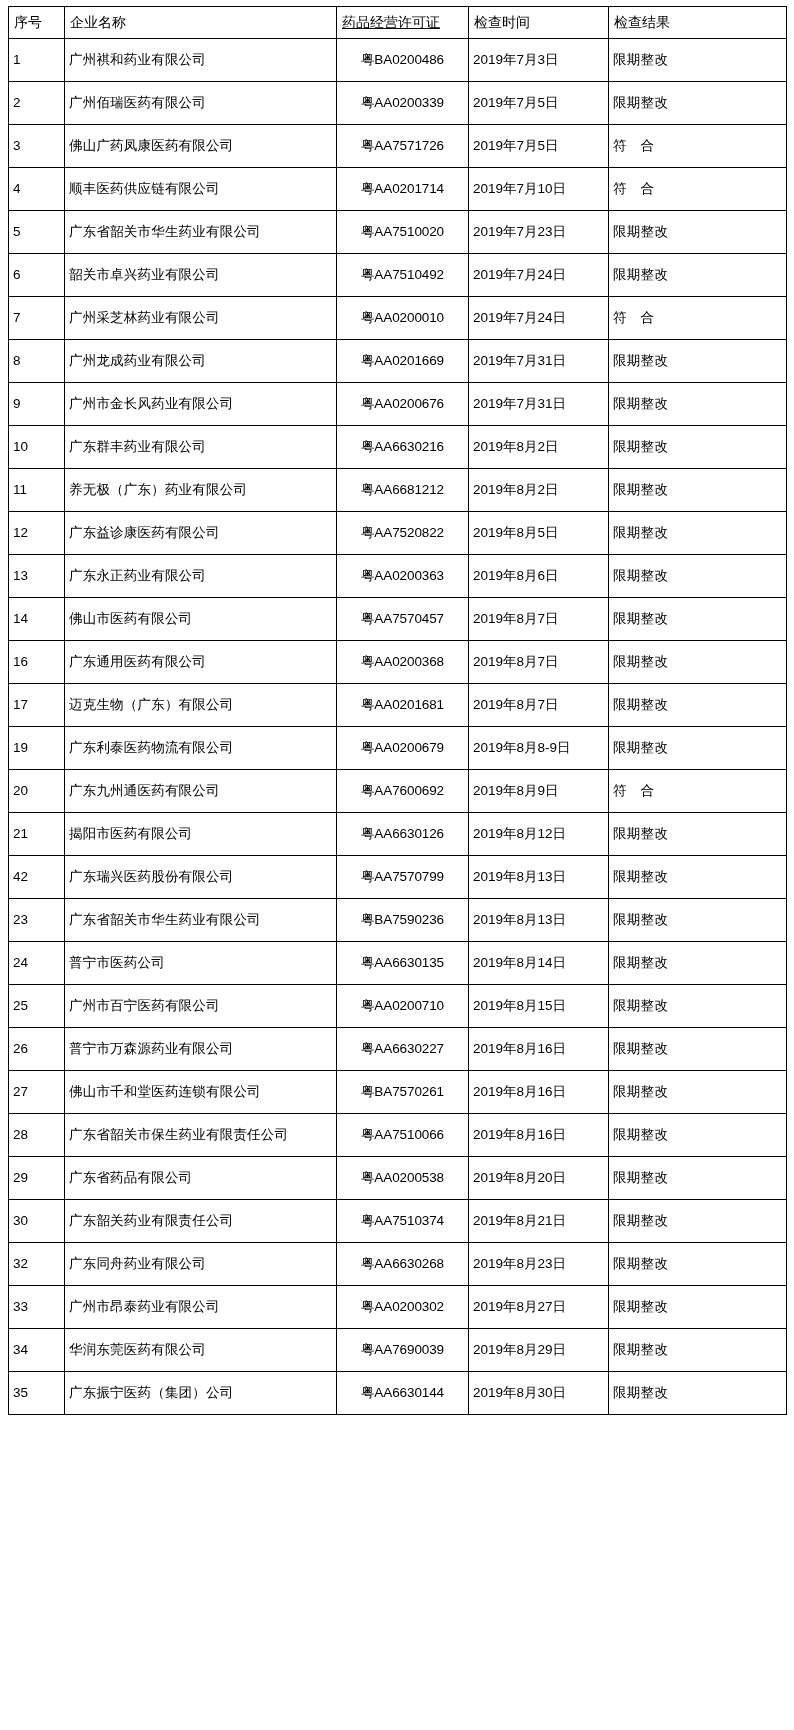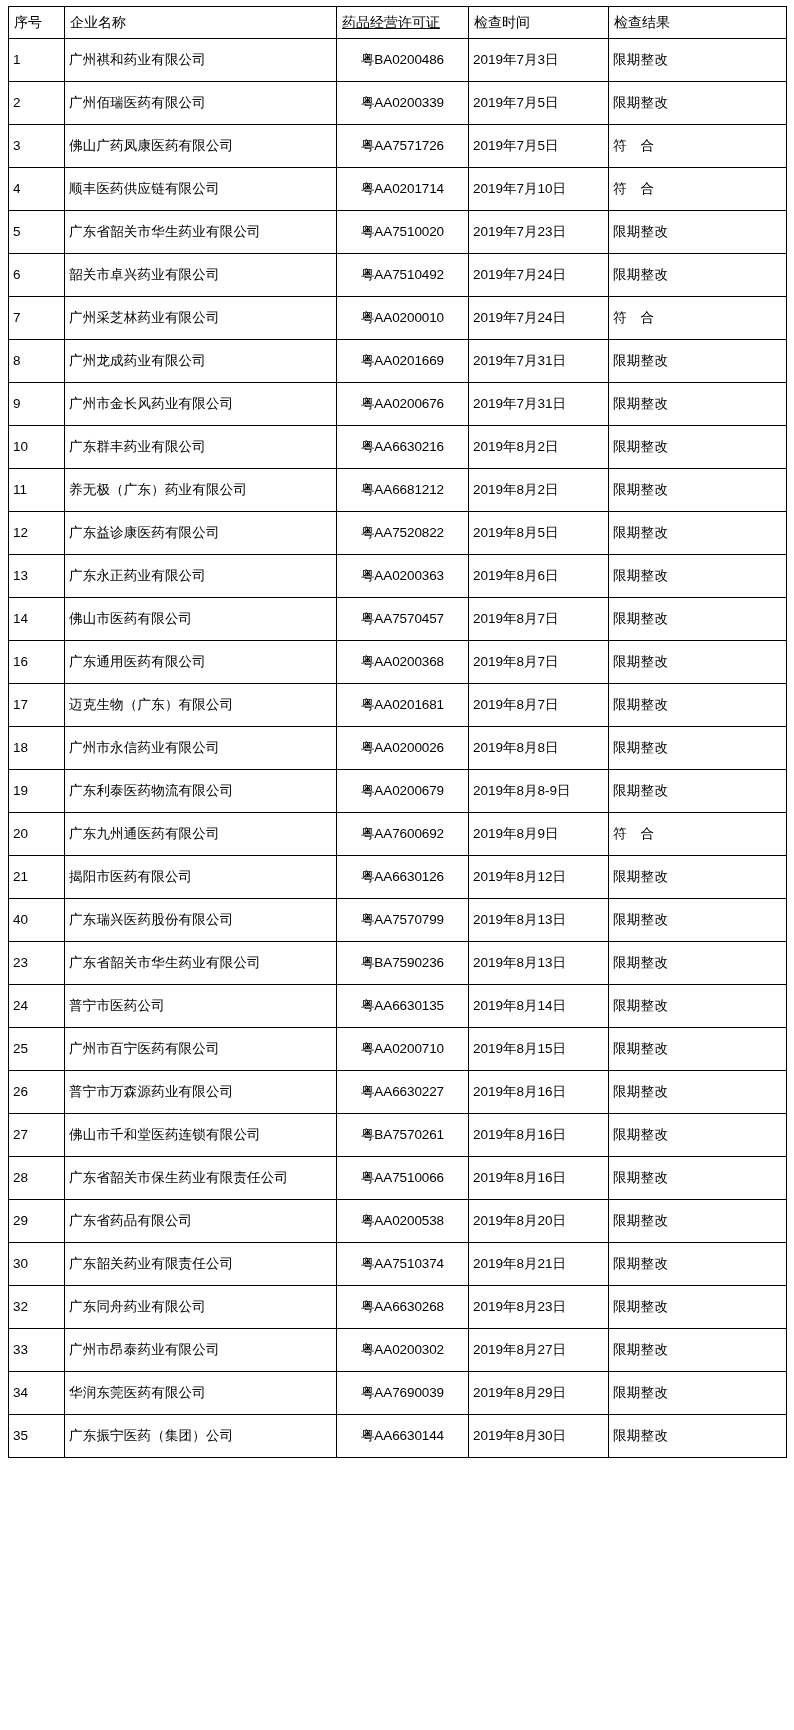--- a/index.html
+++ b/index.html
@@ -211,13 +211,6 @@
           <td class="result">限期整改</td>
         </tr>
         <tr>
-          <td class="idx">18</td>
-          <td class="name">广州市永信药业有限公司</td>
-          <td class="license">粤AA0200026</td>
-          <td class="date">2019年8月8日</td>
-          <td class="result">限期整改</td>
-        </tr>
-        <tr>
           <td class="idx">19</td>
           <td class="name">广东利泰医药物流有限公司</td>
           <td class="license">粤AA0200679</td>

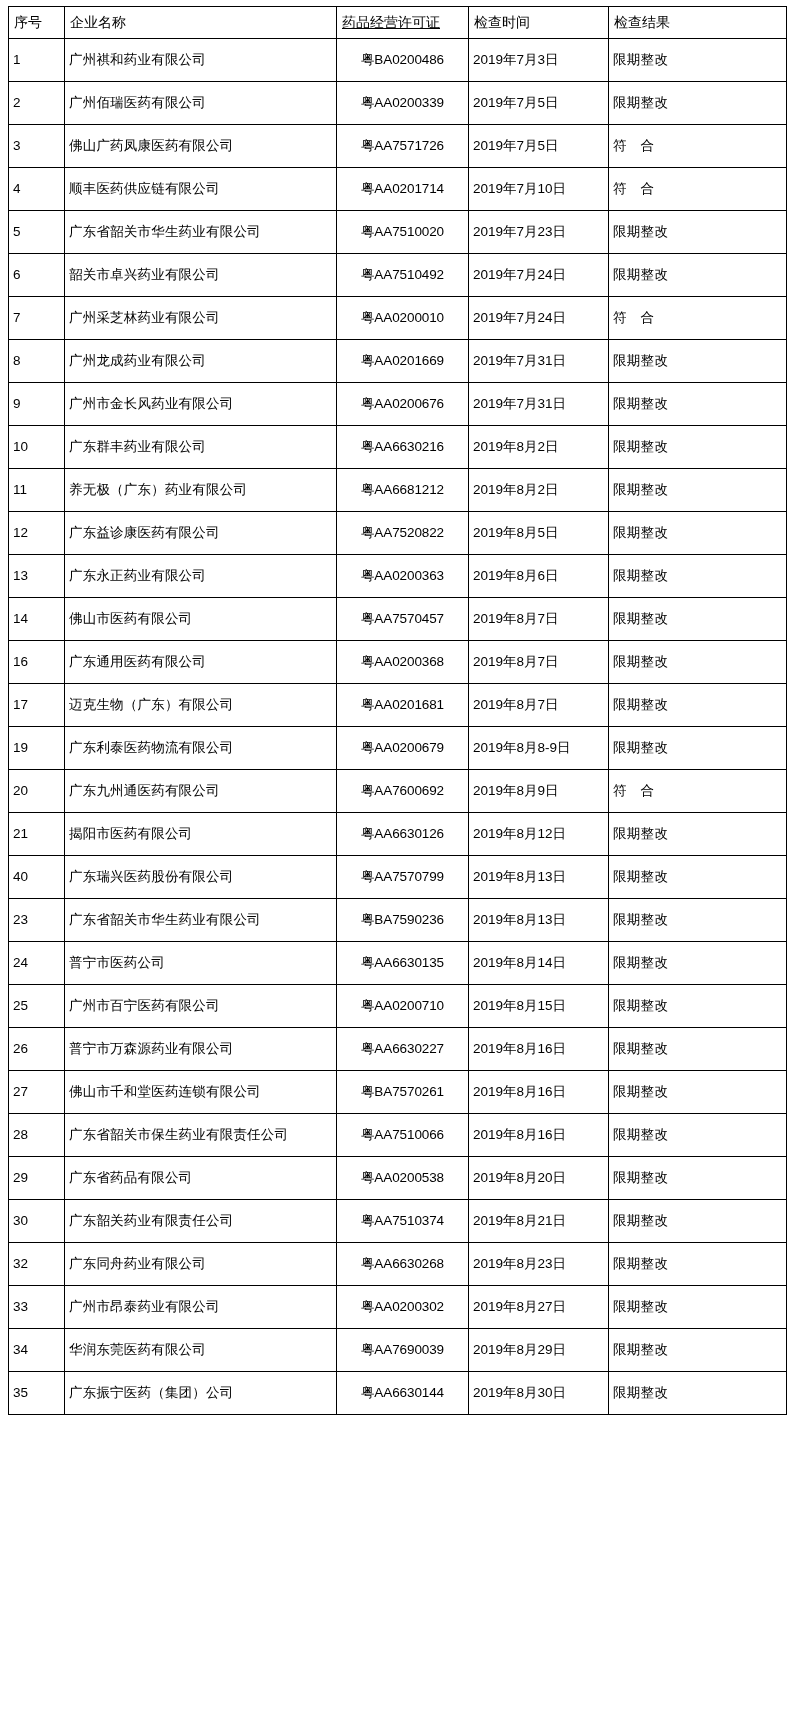--- a/index.html
+++ b/index.html
@@ -232,7 +232,7 @@
           <td class="result">限期整改</td>
         </tr>
         <tr>
-          <td class="idx">40</td>
+          <td class="idx">42</td>
           <td class="name">广东瑞兴医药股份有限公司</td>
           <td class="license">粤AA7570799</td>
           <td class="date">2019年8月13日</td>

